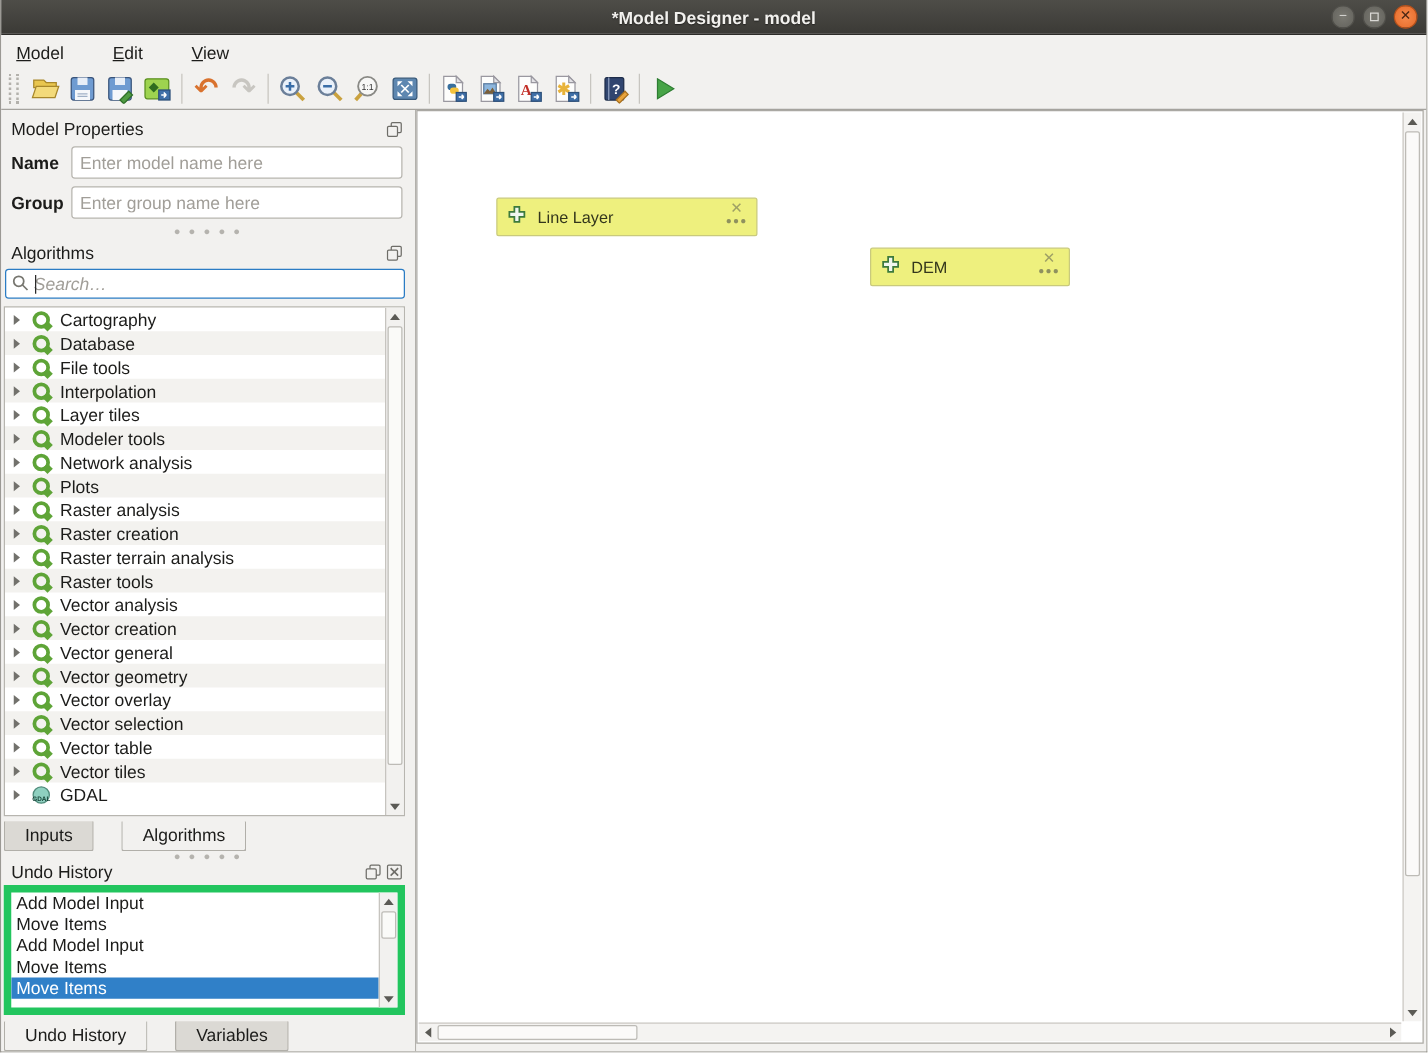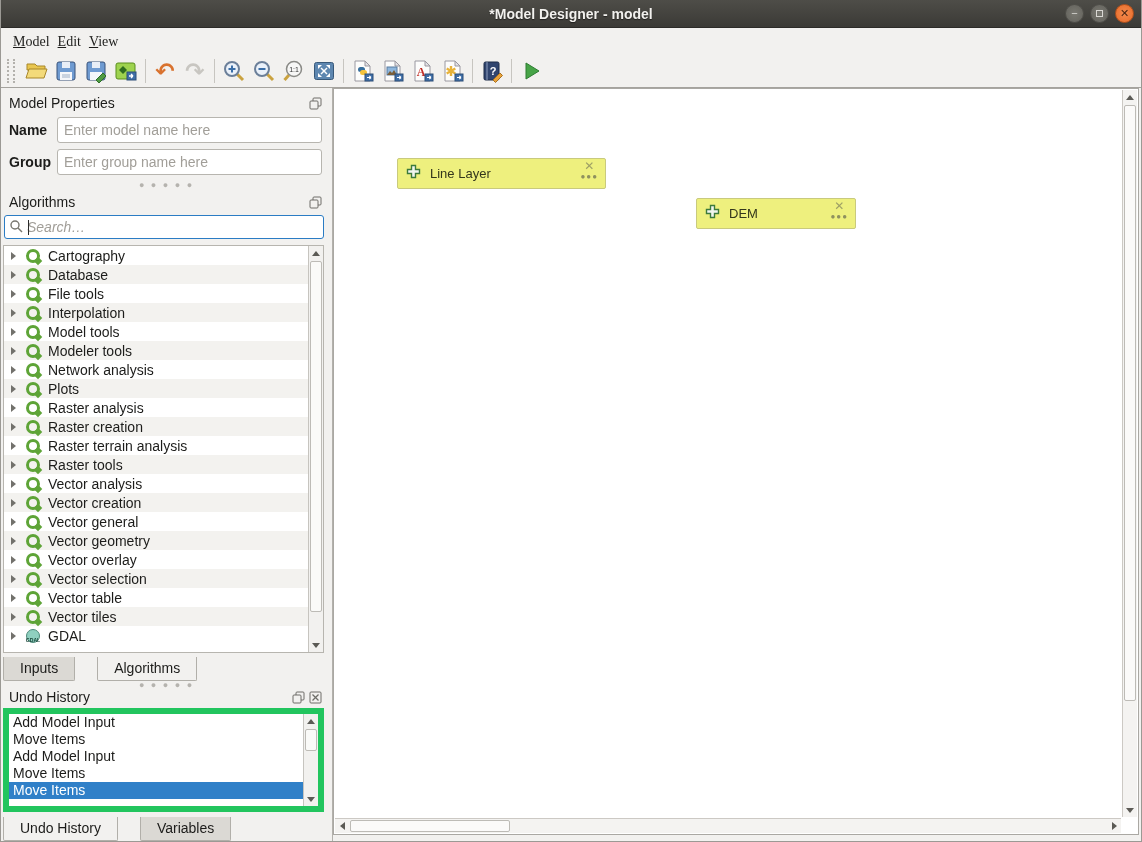--- a/index.html
+++ b/index.html
@@ -20,8 +20,8 @@
   .win-btn .sq { display:inline-block; width:7px; height:7px; border:1px solid #d9d8d4; margin-top:5px; }
 
   
-  .menubar { height:27px; flex:0 0 27px; display:flex; align-items:center; gap:8px;
-             padding-left:12px; background:#f2f1ef; font-size:14px; color:#1d1d1b;font-family:Liberation Serif, serif; }
+  .menubar { height:27px; flex:0 0 27px; display:flex; align-items:center; gap:39px;
+             padding-left:12px; background:#f2f1ef; font-size:14px; color:#1d1d1b; }
   .menu-item { display:inline-block; }
   .menu-item::first-letter { text-decoration:underline; }
 

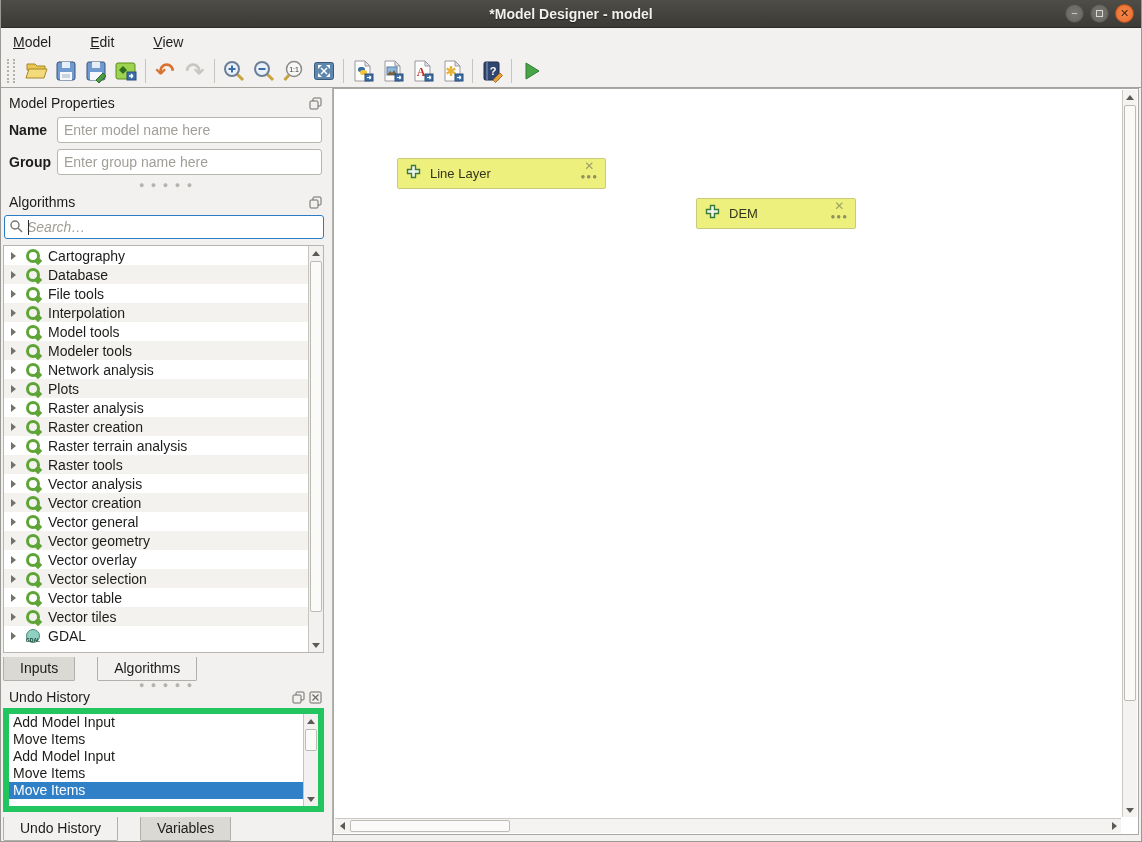--- a/index.html
+++ b/index.html
@@ -377,7 +377,7 @@
             <div class="tree-row">
               <span class="chev"></span>
               <span class="tico qgis-icon"></span>
-              <span class="tlabel">Model tools</span>
+              <span class="tlabel">Layer tiles</span>
             </div>
 
             <div class="tree-row">

